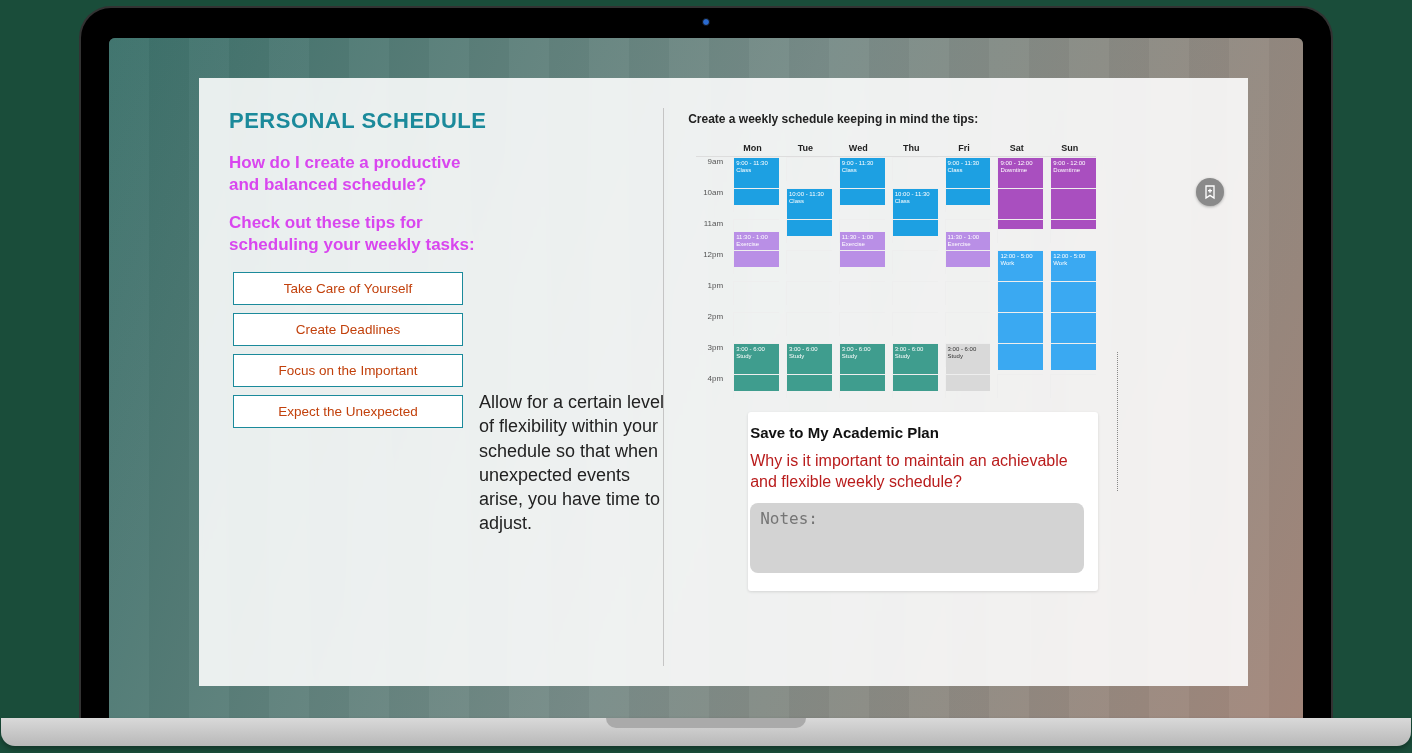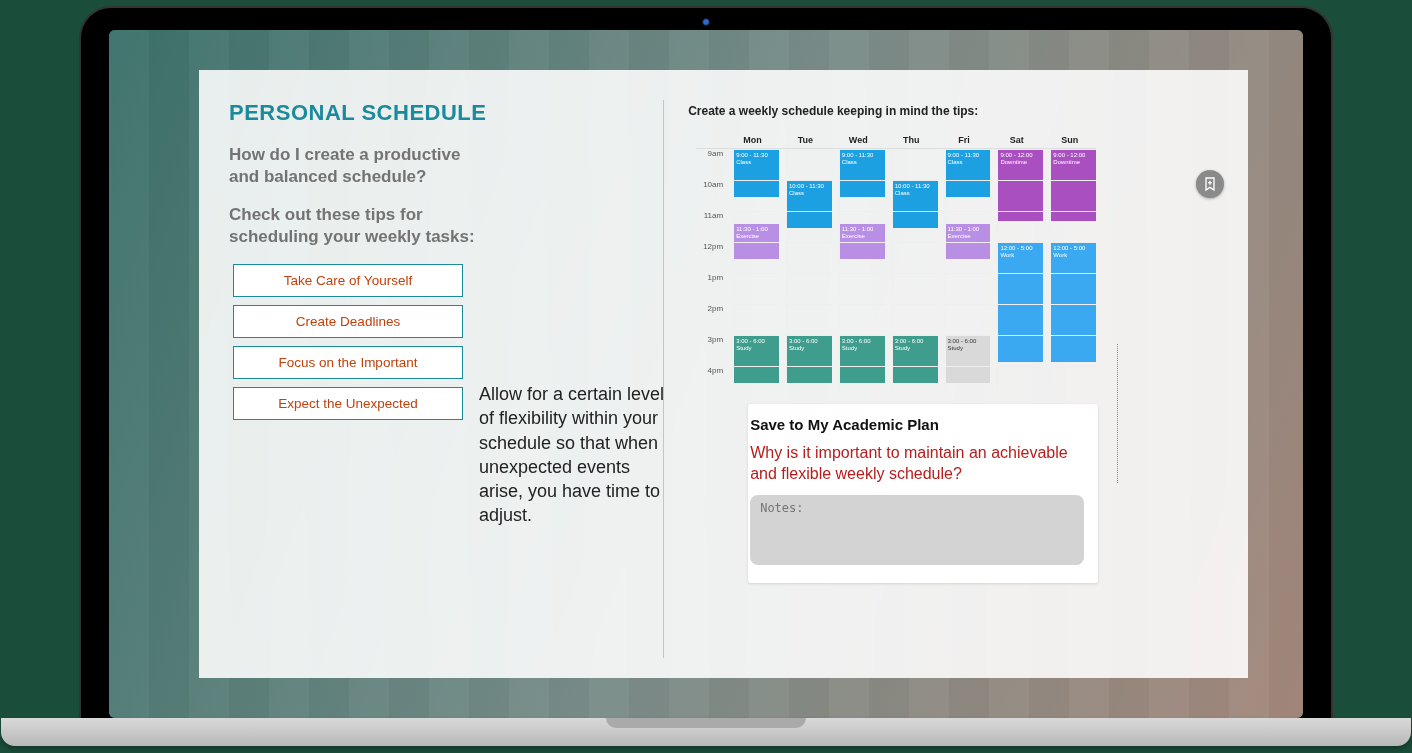--- a/index.html
+++ b/index.html
@@ -58,6 +58,7 @@
     position: relative;
     overflow: hidden;
     border-radius: 6px;
+    margin-top: 8px;
   }
   .bg {
     position:absolute; inset:0;

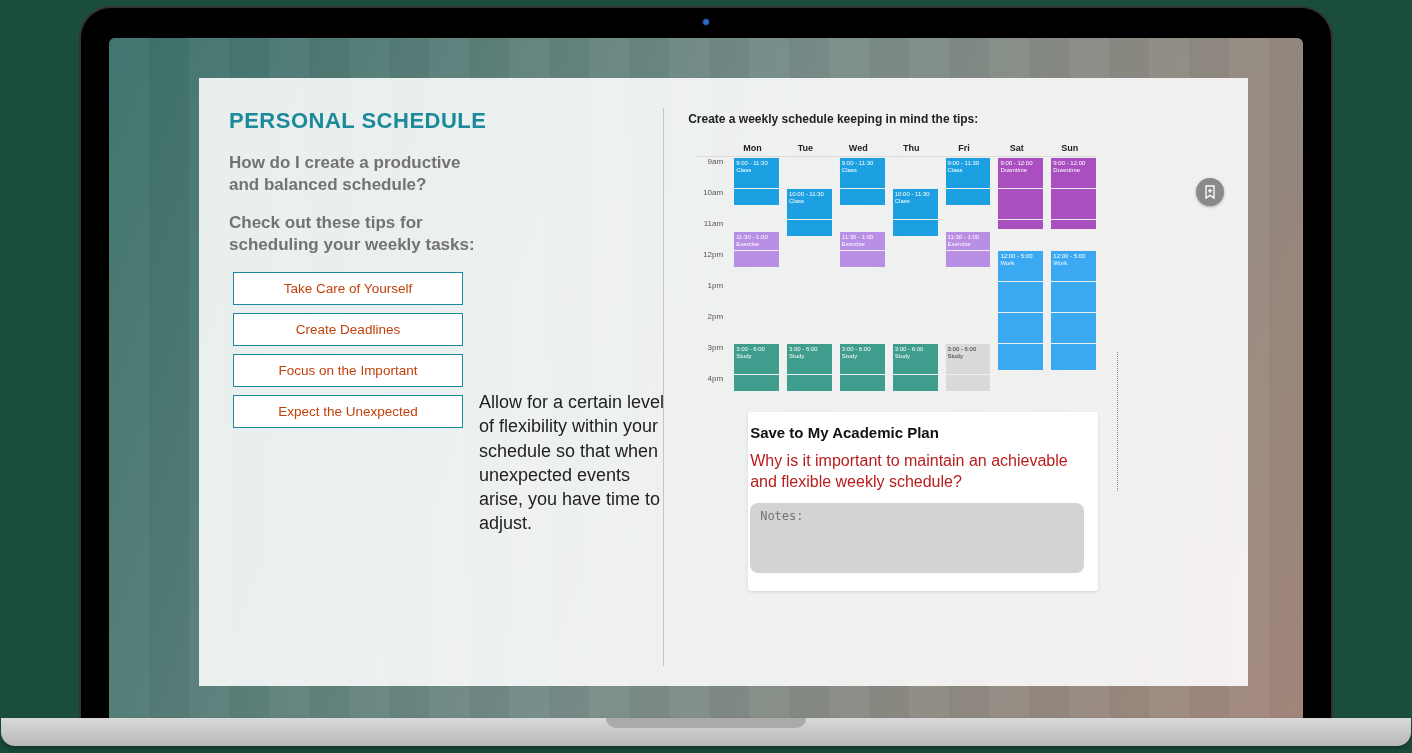--- a/index.html
+++ b/index.html
@@ -103,7 +103,7 @@
   .subheading {
     font-size: 17px;
     font-weight: 600;
-    color: #737373;
+    color: #d946ef;
     margin-bottom: 16px;
     line-height: 1.3;
     max-width: 260px;

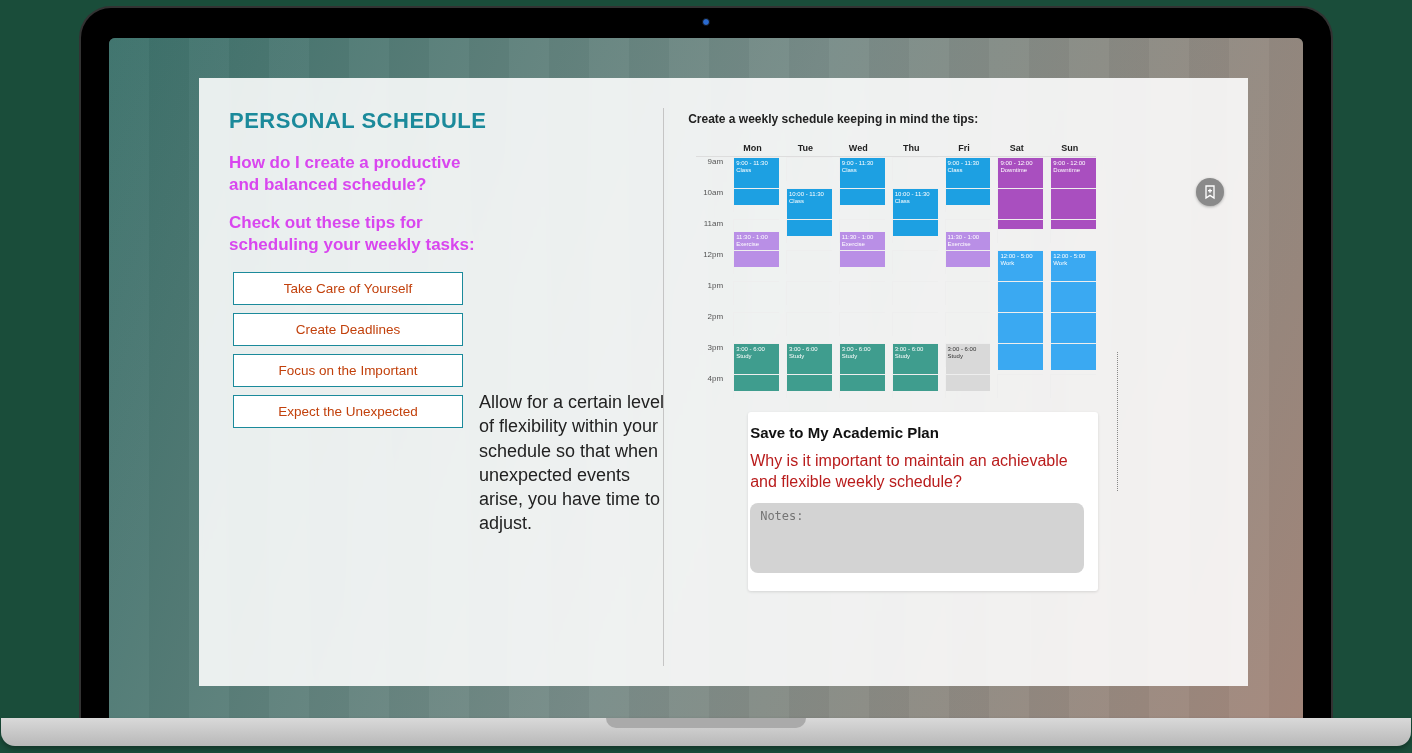--- a/index.html
+++ b/index.html
@@ -214,7 +214,7 @@
     border-radius:8px;
     min-height:70px;
     padding:6px 10px;
-    font-size:12px;
+    font-size:16px;
     color:#333;
     border:none;
     width:100%;

